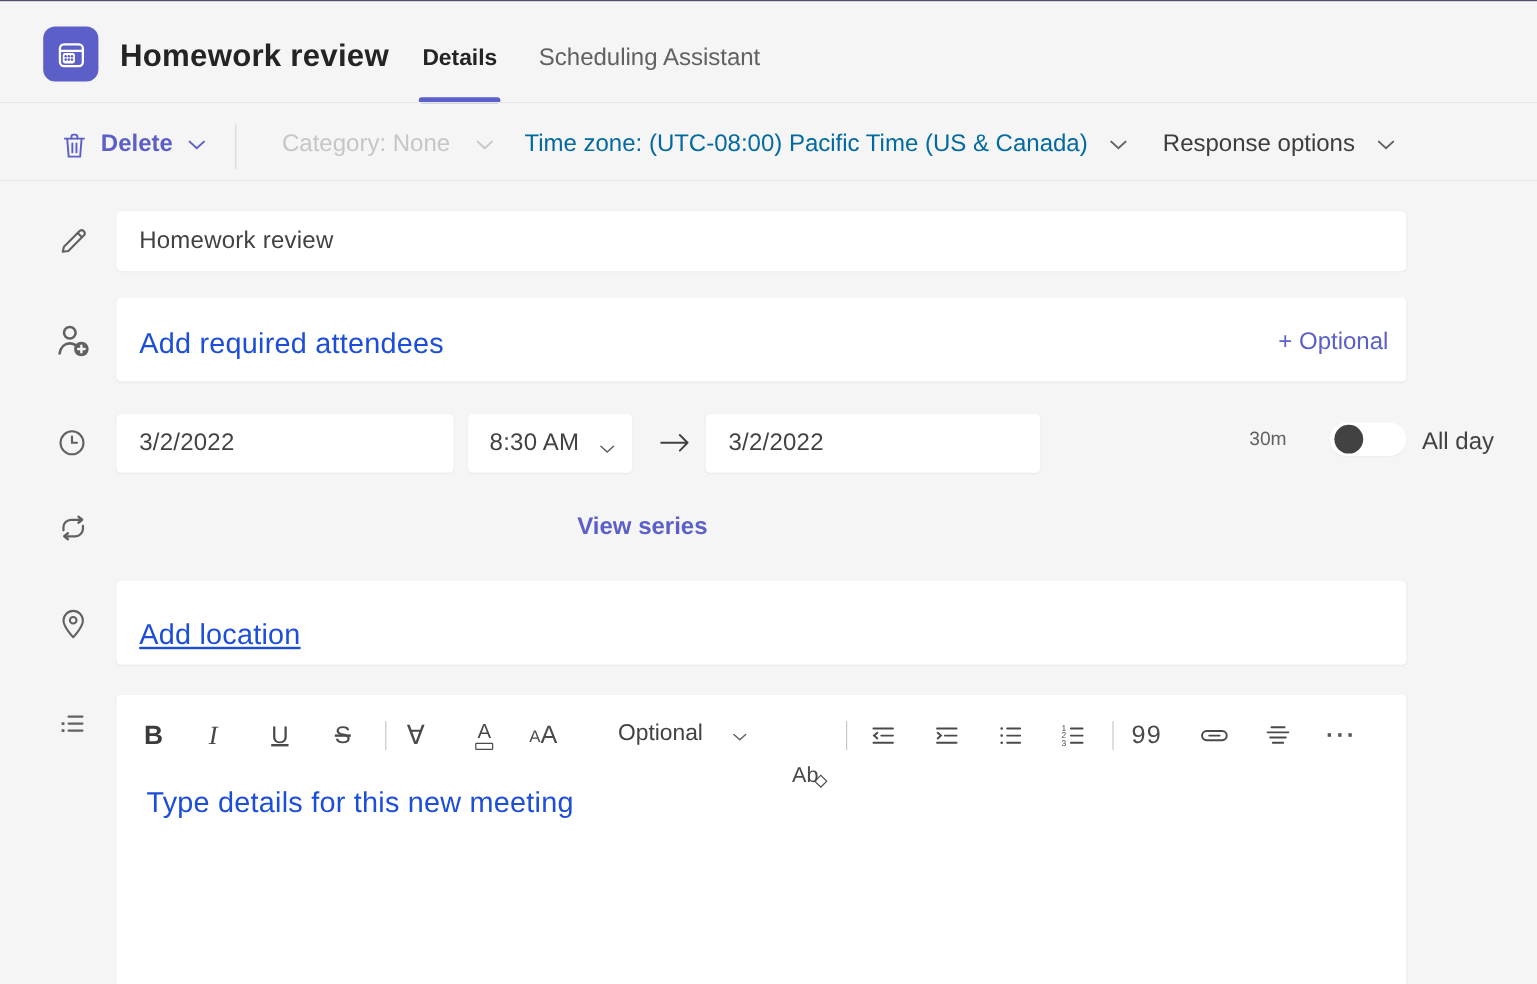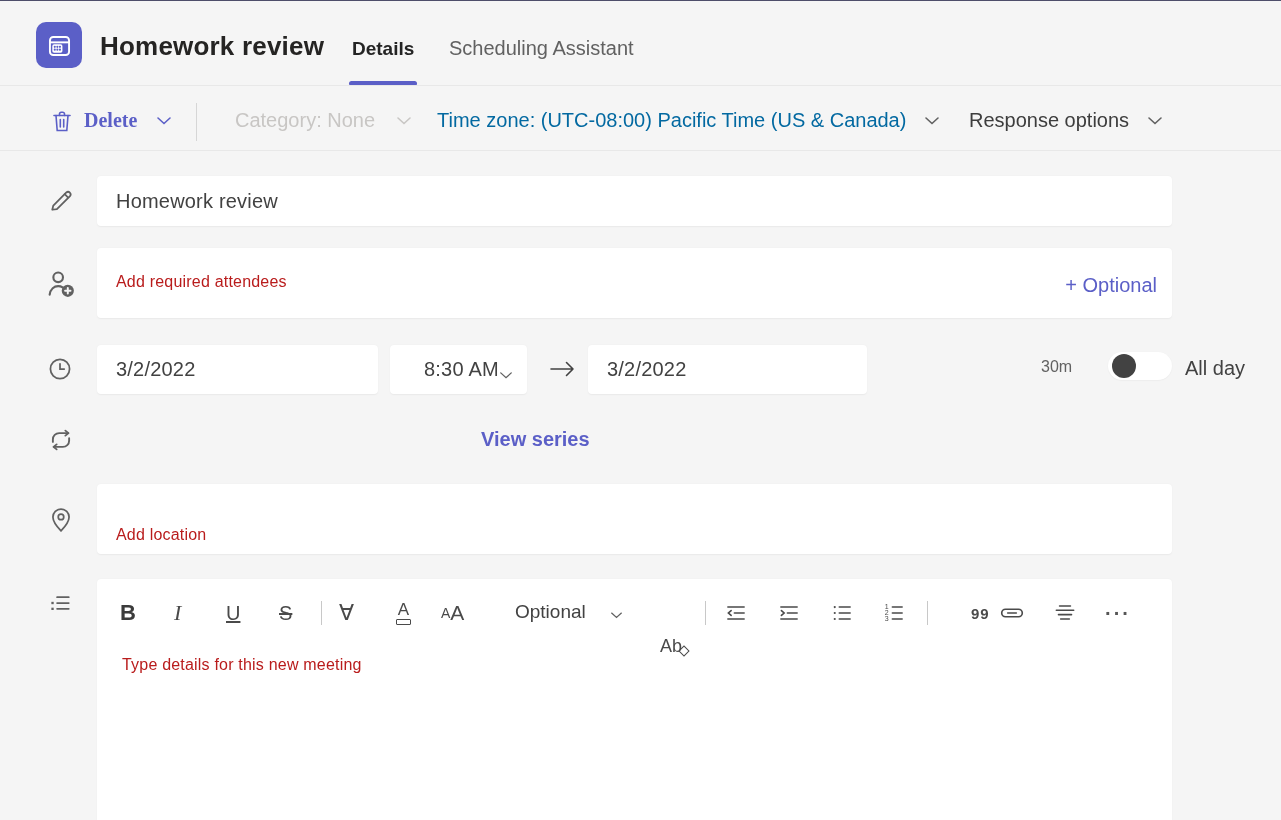--- a/index.html
+++ b/index.html
@@ -22,7 +22,7 @@
   #cmd-sep { left:0; top:150px; width:1281px; height:1px; background:#e8e8e8; }
   .cmd-text { top:109px; font-size:20px; white-space:nowrap; }
   #delete-icon { left:50px; top:109px; }
-  #delete-label { left:84px; color:#5b5fc7; font-weight:700;font-family:Liberation Serif, serif; }
+  #delete-label { left:84px; color:#5b5fc7; font-weight:700; }
   #delete-chevron { left:156px; top:118px; }
   #cmd-divider { left:196px; top:103px; width:1px; height:38px; background:#d6d6d6; }
   #category-label { left:235px; color:#c8c6c4; }

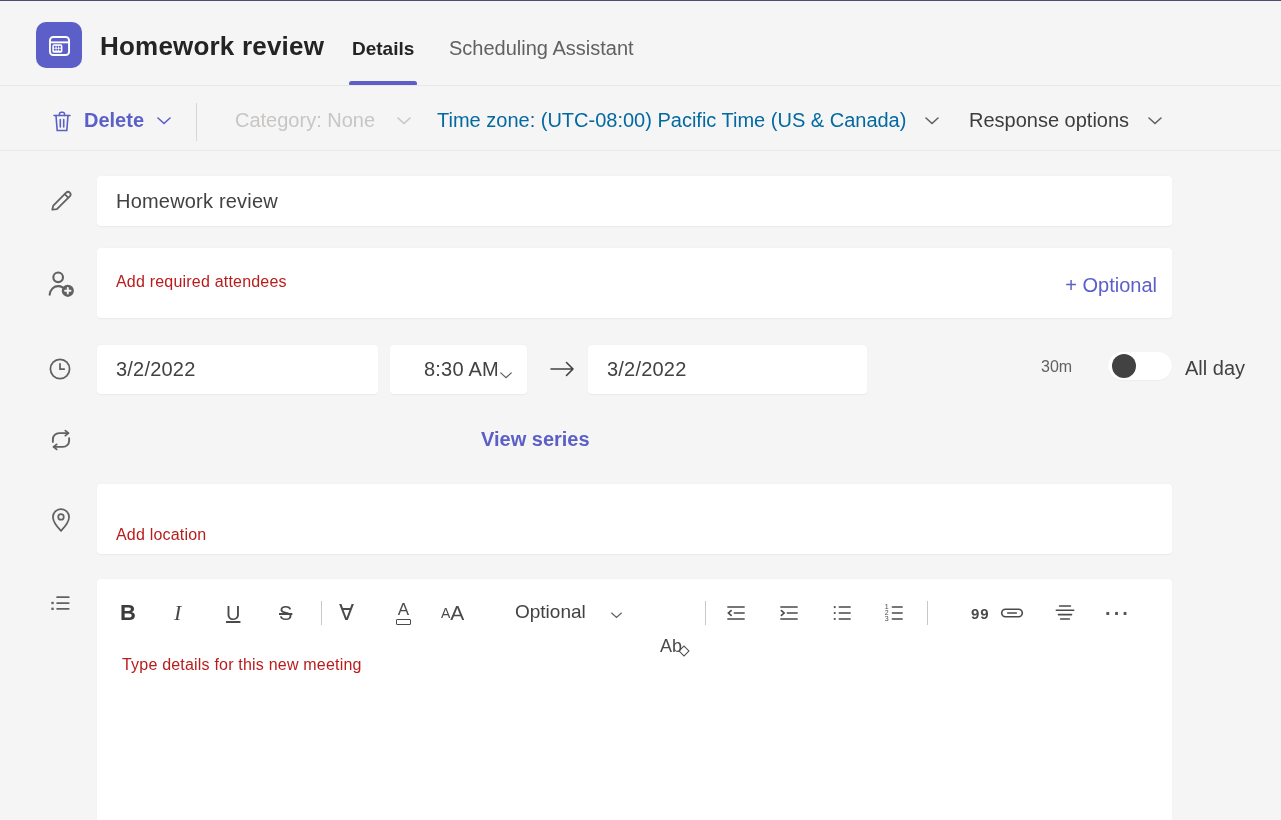--- a/index.html
+++ b/index.html
@@ -35,7 +35,7 @@
   
   .box { background:#ffffff; border-radius:4px; box-shadow:0 0.5px 1.5px rgba(0,0,0,.05); }
   .val { font-size:20px; letter-spacing:0.2px; color:#424242; white-space:nowrap; }
-  .ph  { font-size:16px; letter-spacing:0.2px; color:#b91c1c; white-space:nowrap; }
+  .ph  { font-size:24px; letter-spacing:0.2px; color:#1d4ed8; white-space:nowrap; }
 
   #title-box { left:97px; top:176px; width:1075px; height:50px; }
   #title-value { left:19px; top:14px; }

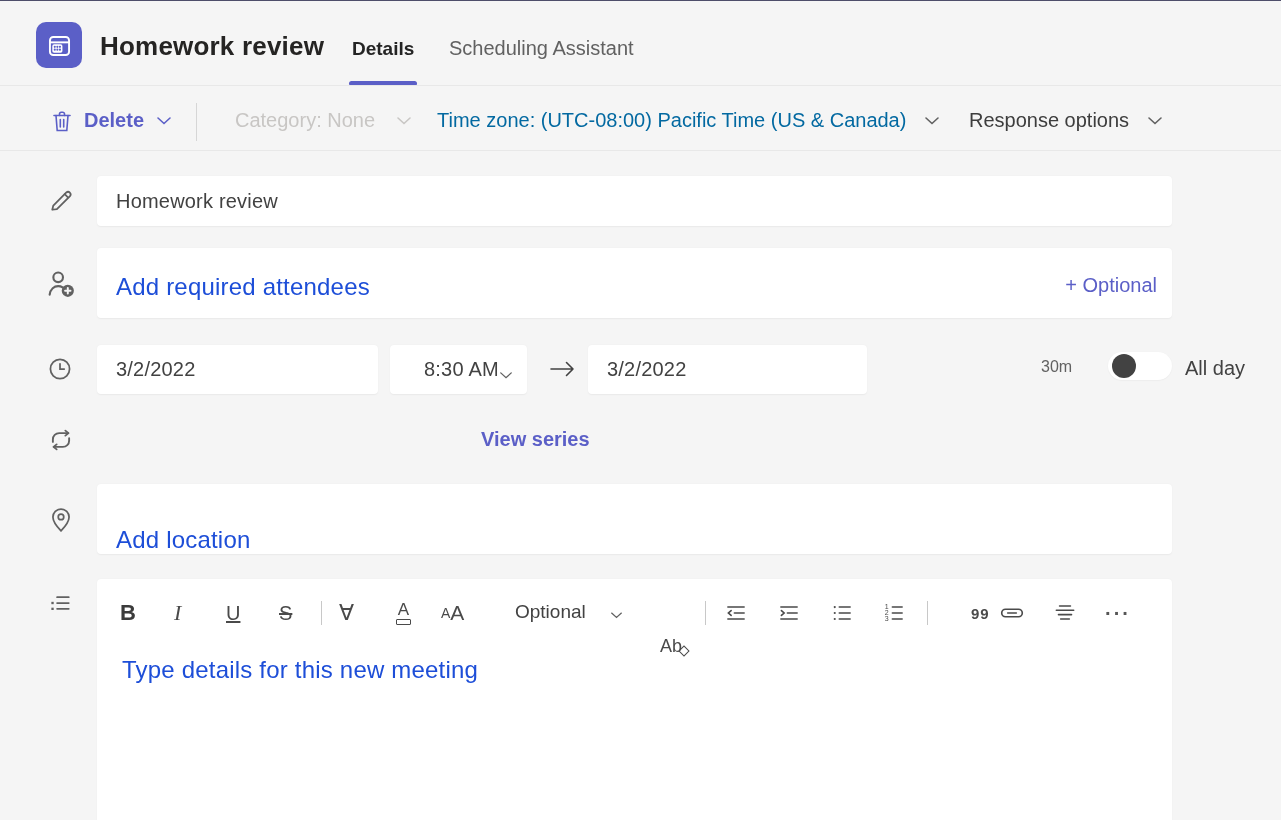--- a/index.html
+++ b/index.html
@@ -50,7 +50,7 @@
   #date1-box { left:97px; top:345px; width:281px; height:49px; }
   #date1-value { left:19px; top:13px; }
   #time1-box { left:390px; top:345px; width:137px; height:49px; }
-  #time1-value { left:18px; top:13px;margin-left:16px; }
+  #time1-value { left:18px; top:13px; }
   #time1-chevron, #time2-chevron { }
   #arrow-right-icon { left:547px; top:356px; }
   #date2-box { left:588px; top:345px; width:279px; height:49px; }

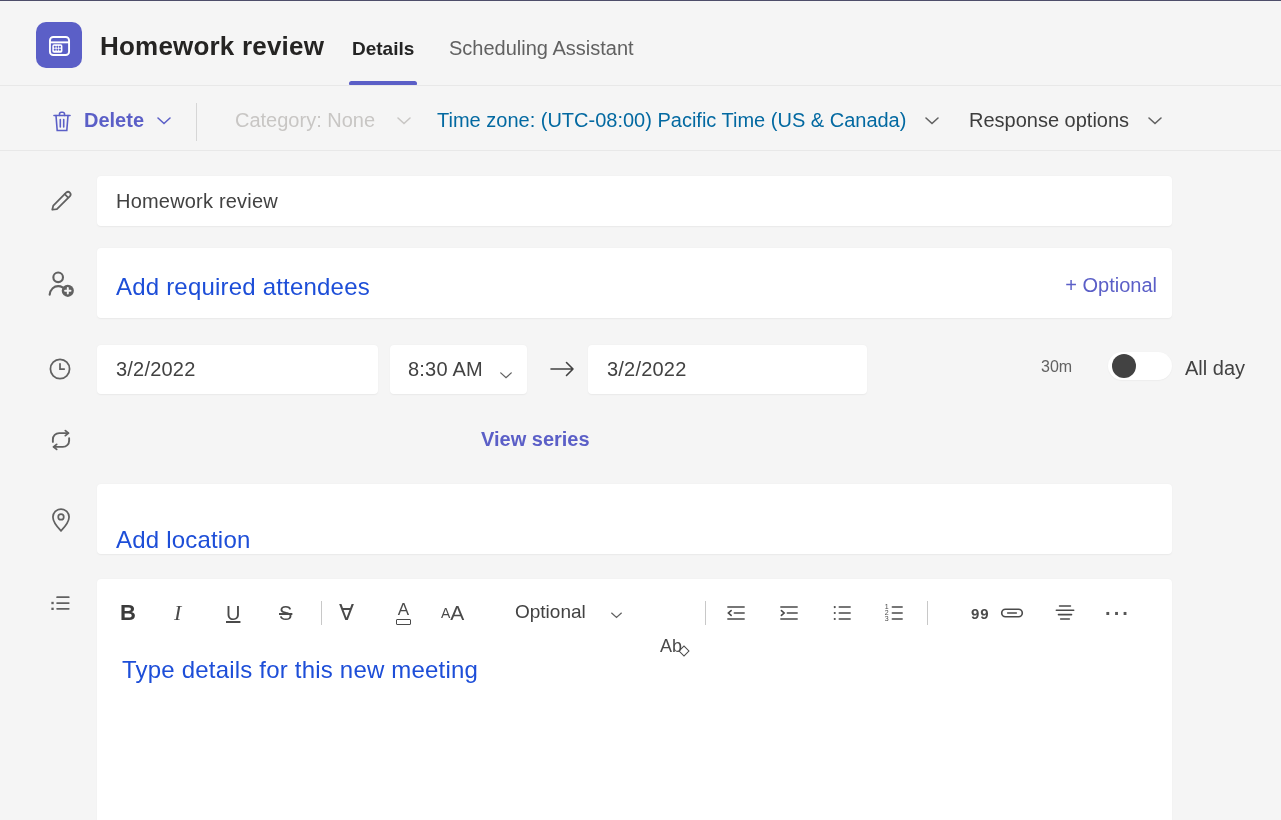--- a/index.html
+++ b/index.html
@@ -68,7 +68,7 @@
   #view-series-link { left:481px; top:428px; font-size:20px; color:#5b5fc7; font-weight:700; }
 
   #location-box { left:97px; top:484px; width:1075px; height:70px; }
-  #location-ph { left:19px; top:42px; }
+  #location-ph { left:19px; top:32px;text-decoration:underline; }
   #pin-icon { left:47px; top:505px; }
 
   #agenda-icon { left:45px; top:589px; }

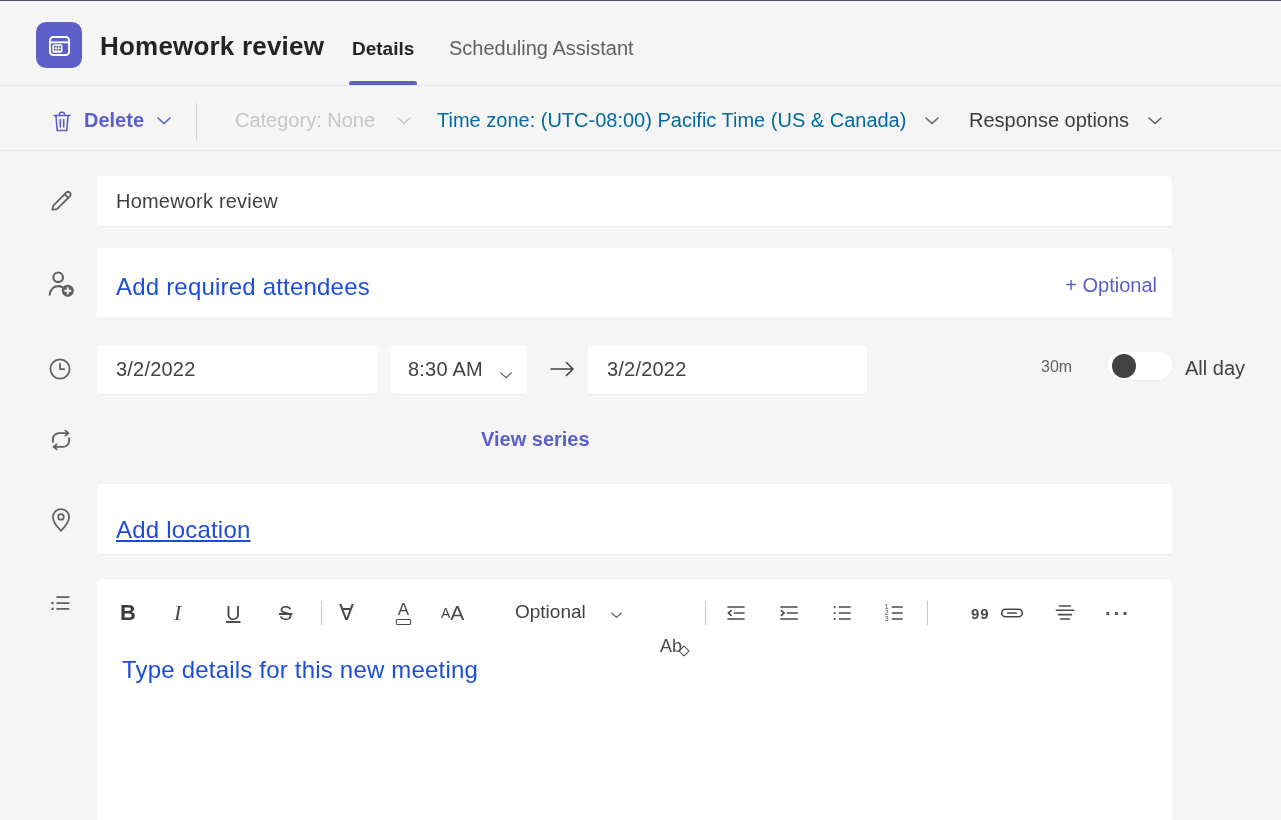--- a/index.html
+++ b/index.html
@@ -101,7 +101,7 @@
   #et-bullets { left:829px; }
   #et-numbers { left:881px; }
   #et-div3 { left:927px; }
-  #et-quote { left:971px; font-size:15px; letter-spacing:1px;font-weight:bold; }
+  #et-quote { left:943px; font-size:21px; letter-spacing:1px; }
   #et-link { left:998px; }
   #et-hr { left:1052px; }
   #et-more { left:1105px; font-size:20px; font-weight:700; letter-spacing:2px; color:#565656; }

